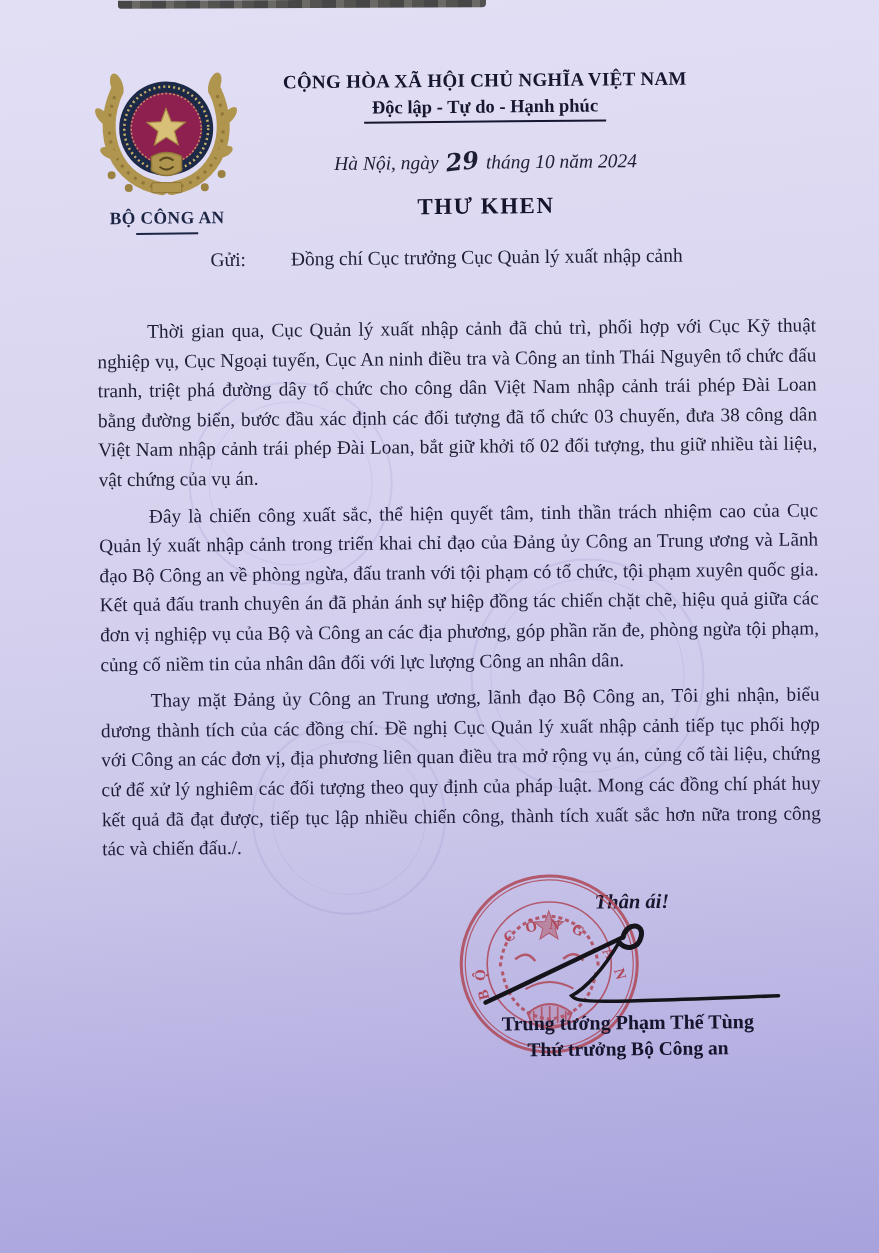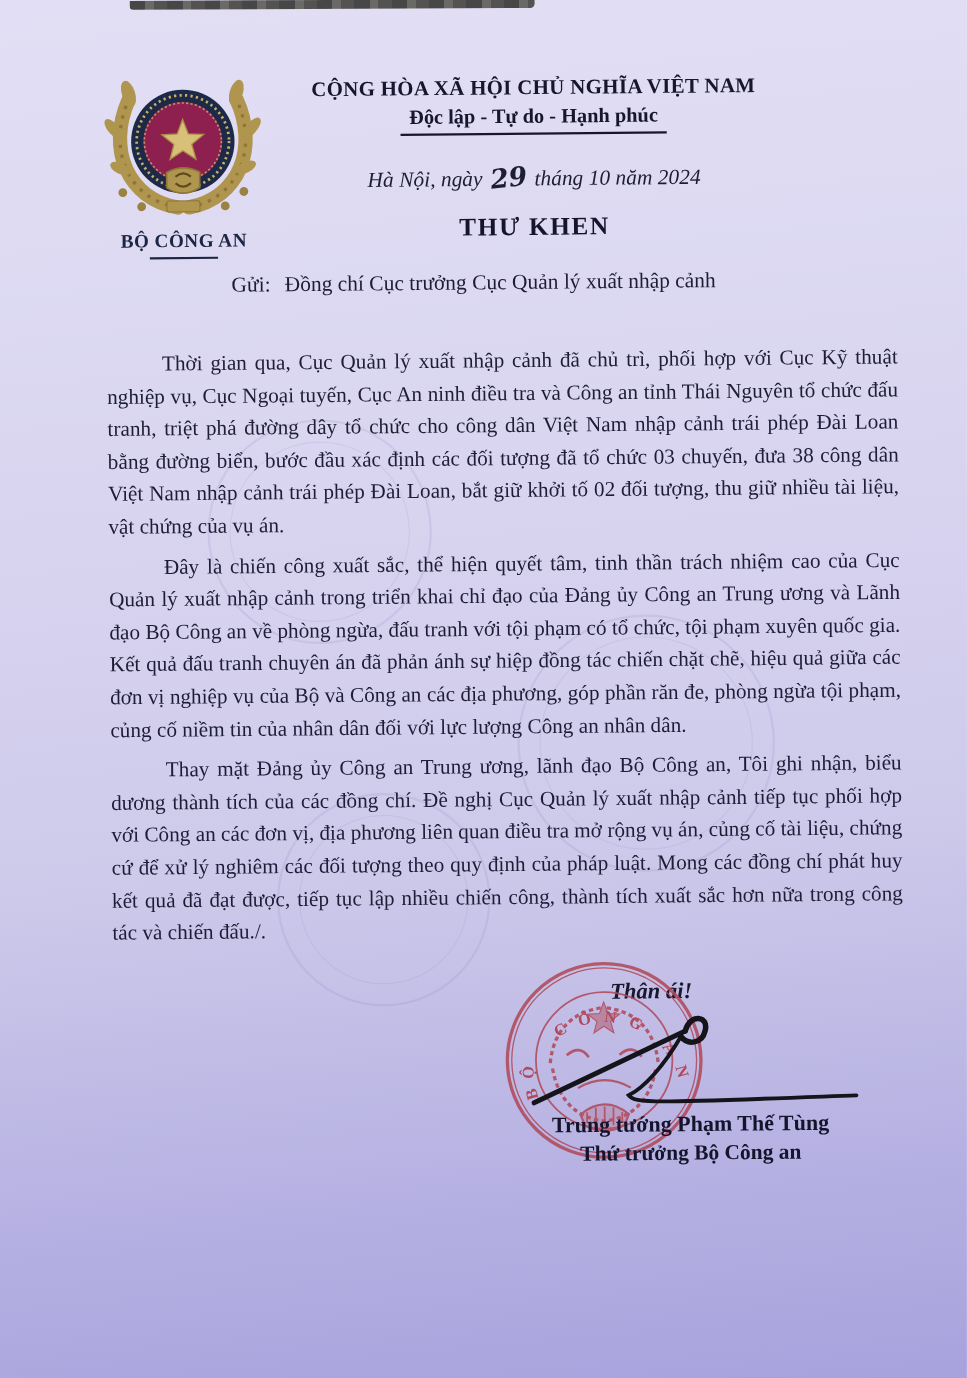--- a/index.html
+++ b/index.html
@@ -33,7 +33,7 @@
   .doc-title{position:absolute;left:250px;top:194px;width:480px;text-align:center;
              font-weight:bold;font-size:23px;letter-spacing:1.5px;color:#14142c;}
   .greeting{position:absolute;left:214px;top:247px;font-size:19.5px;color:#1d1d36;}
-  .greeting .label{margin-right:8px;}
+  .greeting .label{margin-right:40px;}
   
   .body-text{position:absolute;left:100px;top:314px;width:719px;}
   .body-text p{

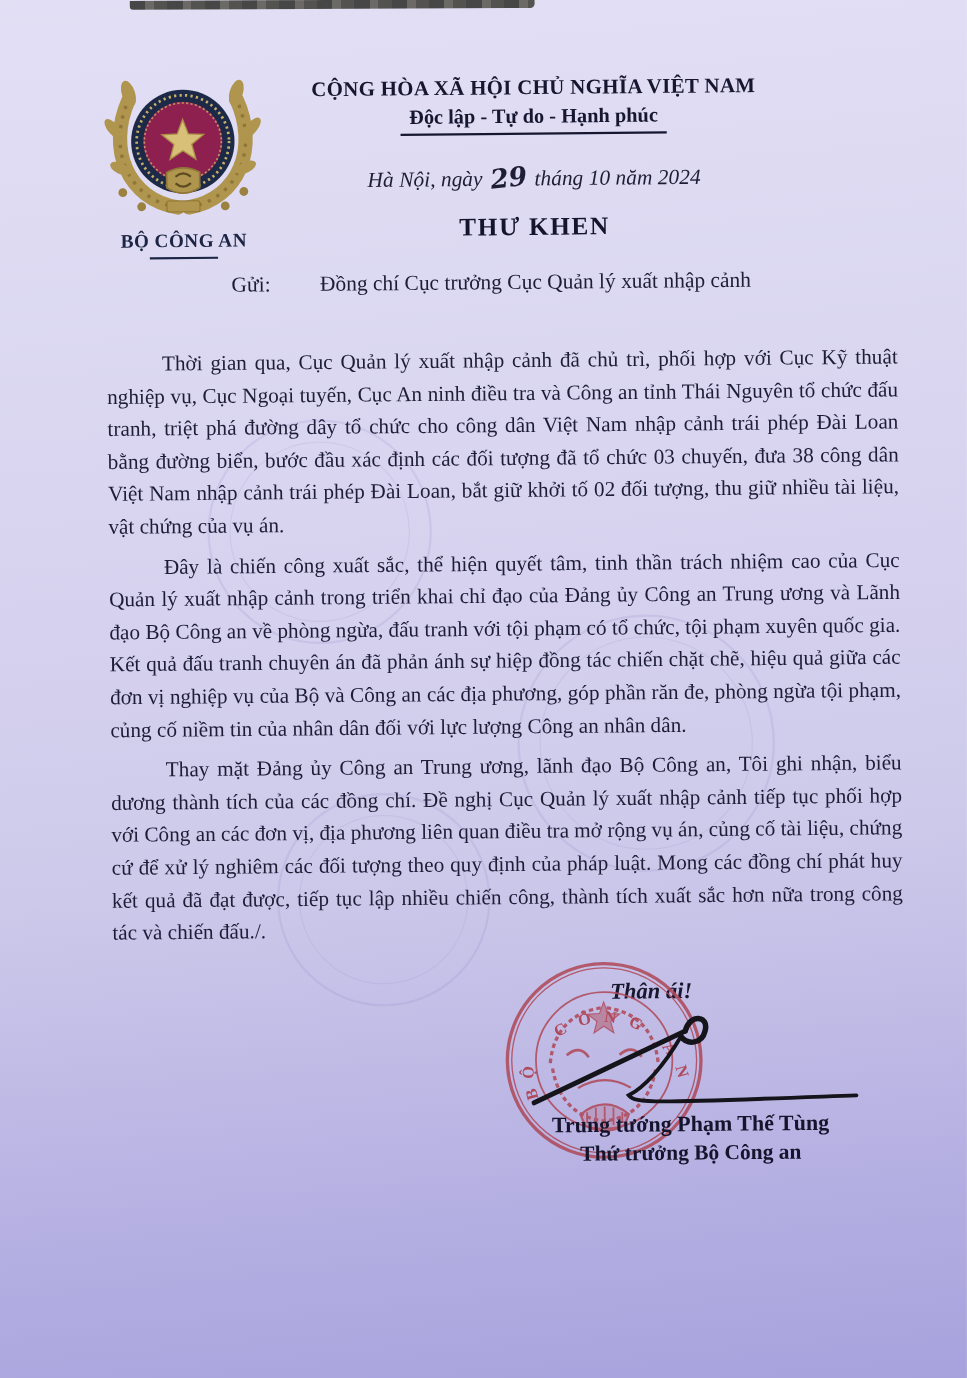--- a/index.html
+++ b/index.html
@@ -41,7 +41,7 @@
     text-indent:50px;color:#1d1d36;
   }
   
-  .salutation{position:absolute;left:552px;top:892px;font-weight:bold;font-style:italic;
+  .salutation{position:absolute;left:592px;top:892px;font-weight:bold;font-style:italic;
               font-size:20.5px;color:#17172e;}
   .seal{position:absolute;left:452px;top:872px;width:188px;height:186px;}
   .signature{position:absolute;left:440px;top:895px;width:370px;height:130px;}

